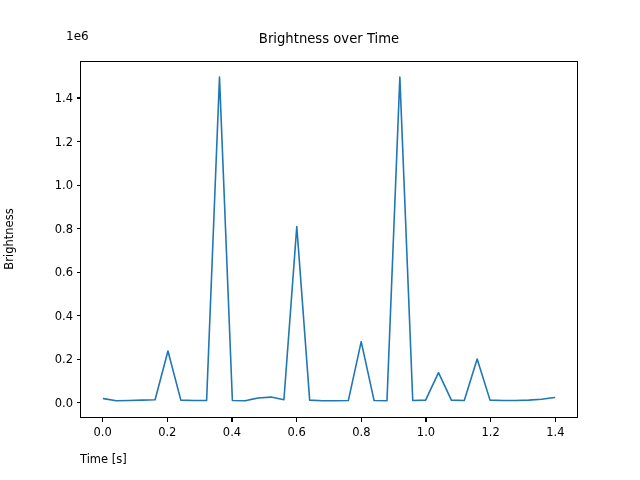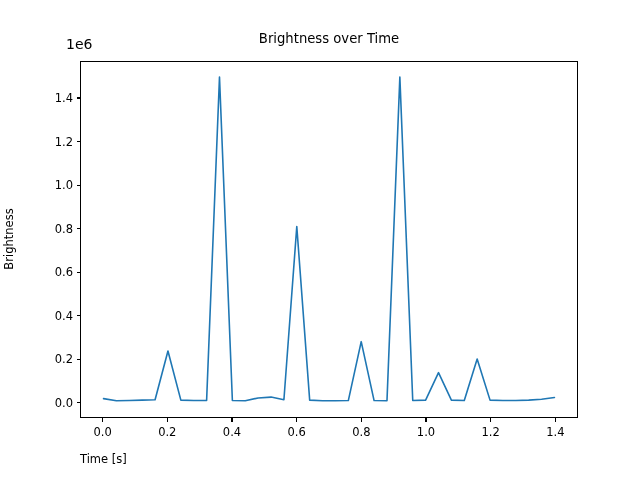--- a/index.html
+++ b/index.html
@@ -35,8 +35,8 @@
   #offset-text {
     position: absolute;
     left: 66px;
-    top: 36px;
-    font-size: 14px;
+    top: 29px;
+    font-size: 12px;
     color: #000000;
   }
   #plot-area {

